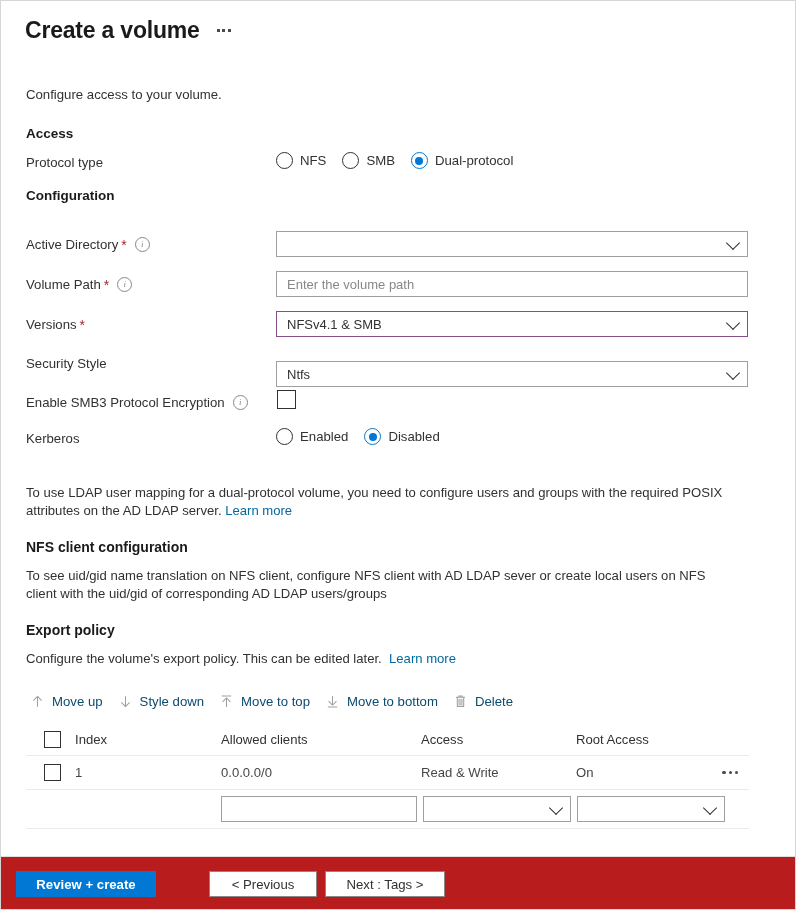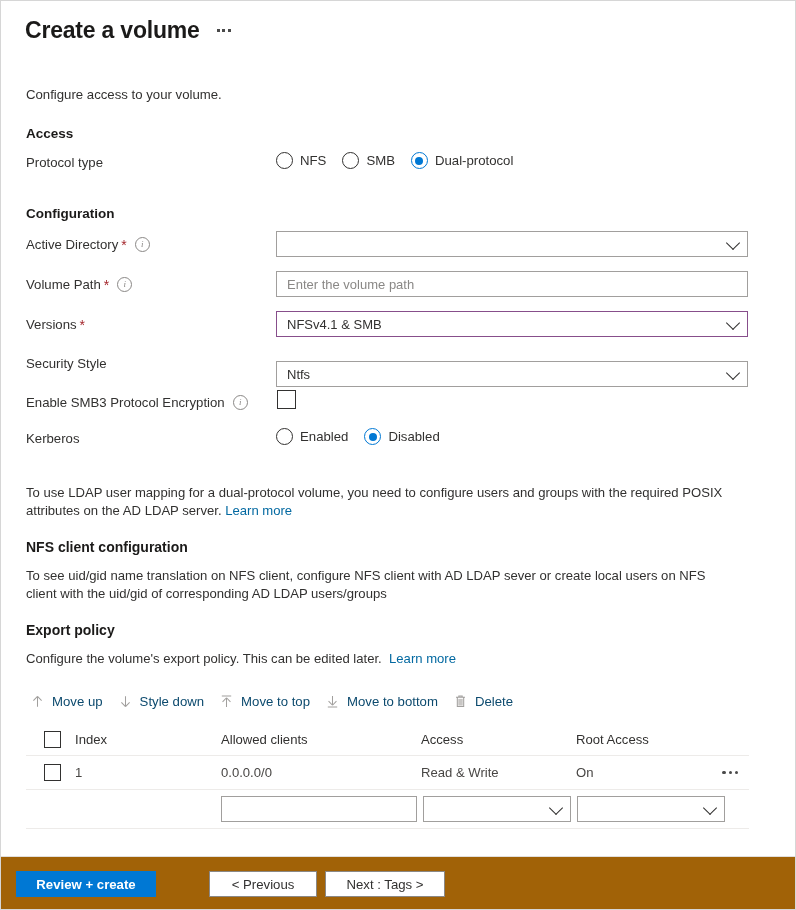--- a/index.html
+++ b/index.html
@@ -364,7 +364,7 @@
       </div>
     </div>
 
-    <div class="sec-head" style="top:205px;">Configuration</div>
+    <div class="sec-head" style="top:187px;">Configuration</div>
 
     <div class="field-label" style="top:236px;">
       <span>Active Directory</span>

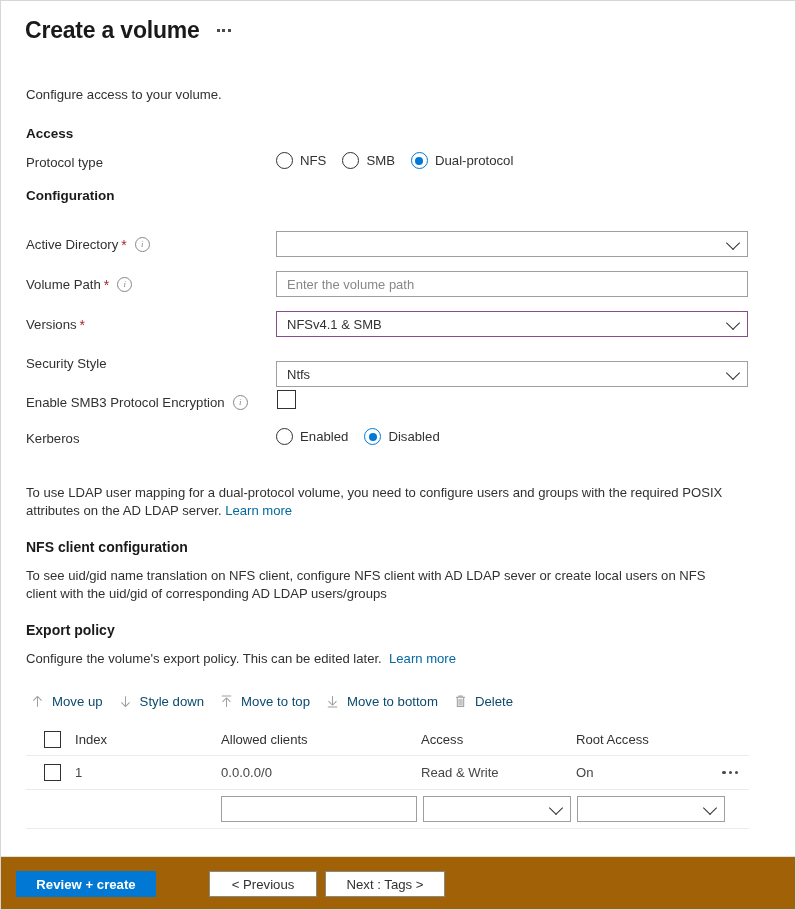--- a/index.html
+++ b/index.html
@@ -297,7 +297,7 @@
     left: 0; right: 0;
     top: 856px;
     bottom: 0;
-    background: #a16207;
+    background: #b91c1c;
   }
   .btn {
     position: absolute;

